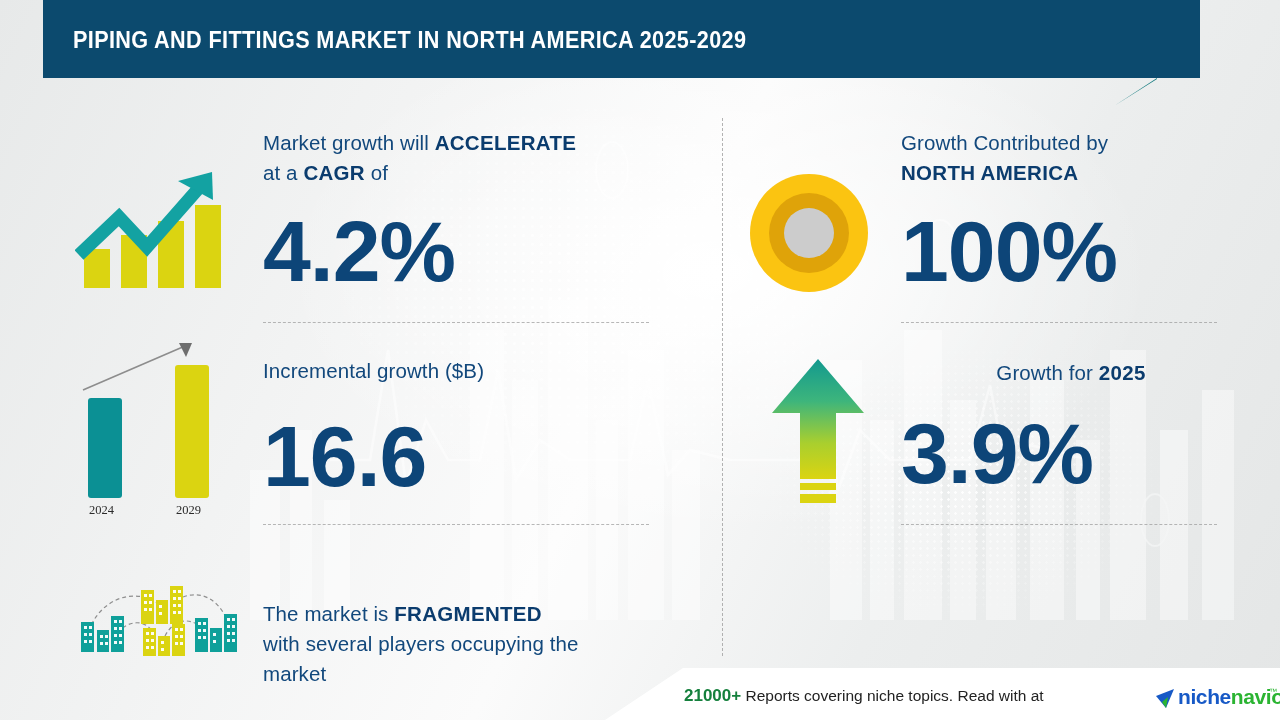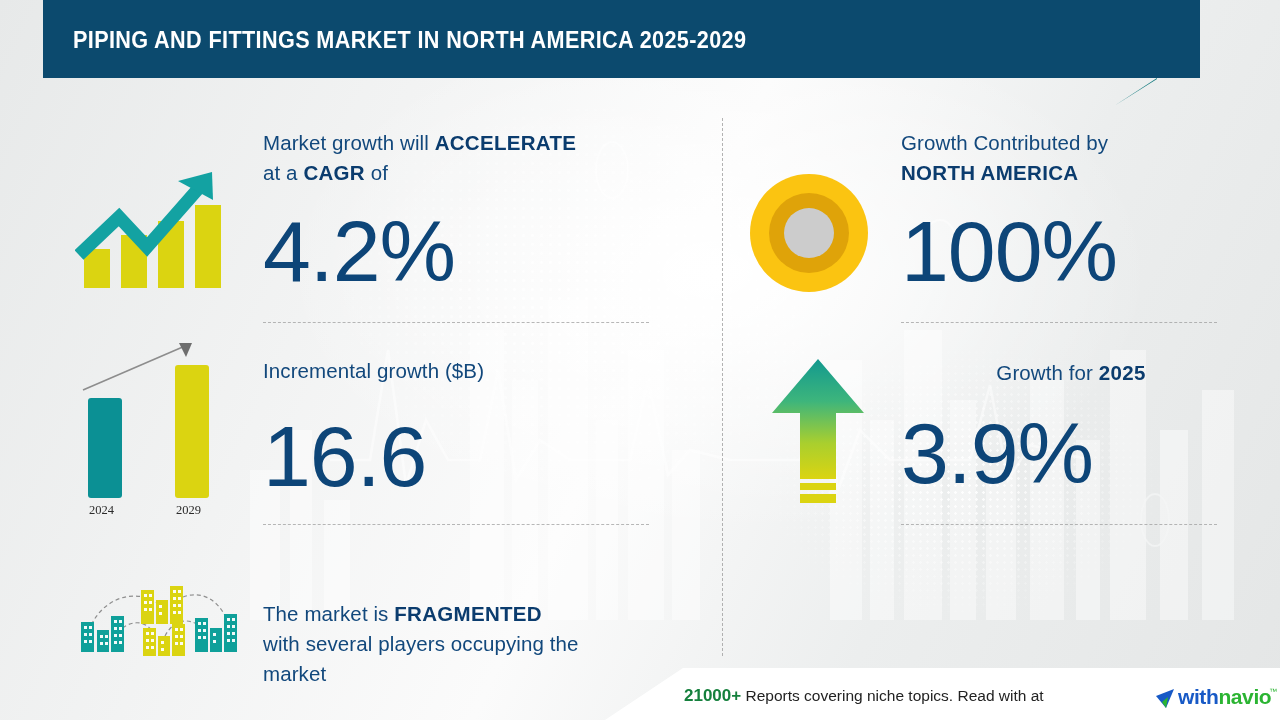--- a/index.html
+++ b/index.html
@@ -81,7 +81,7 @@
   .lead b { font-weight:bold; color:#0b3c6e; letter-spacing:.3px; }
   .big {
     color:#0d4578;
-    font-weight:normal;
+    font-weight:bold;
     font-size:86px;
     line-height:86px;
     letter-spacing:-1px;

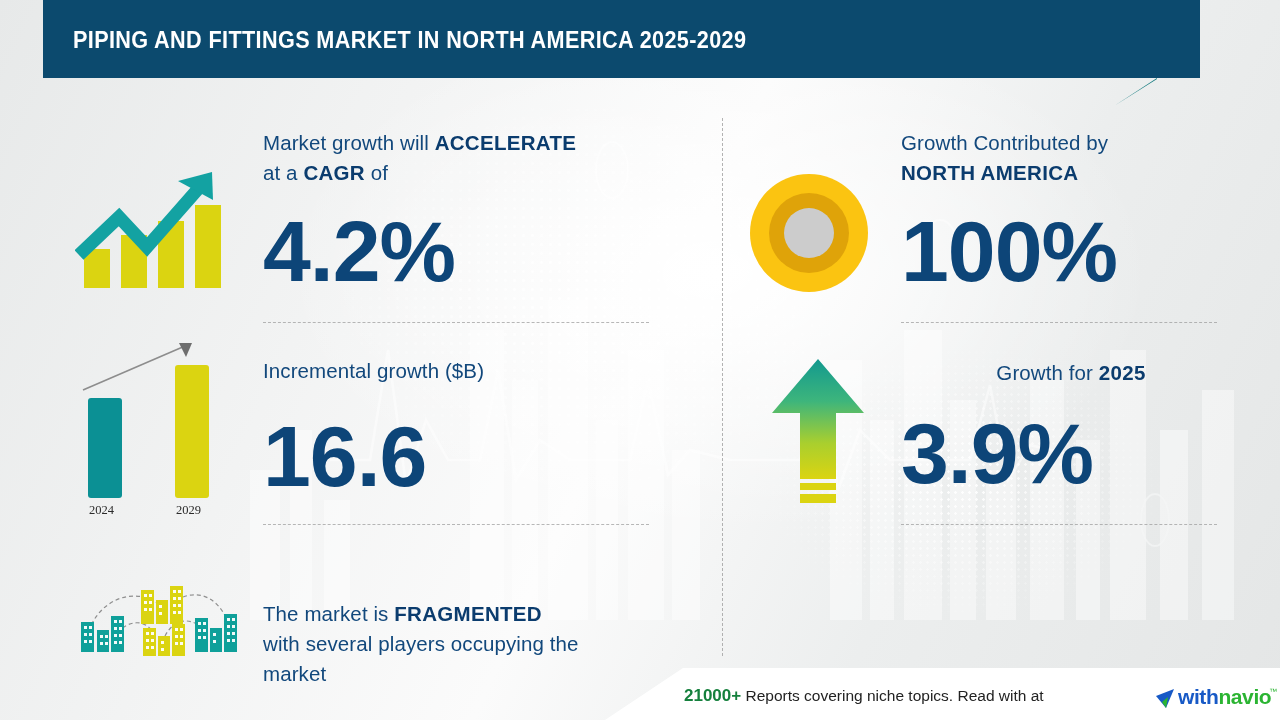--- a/index.html
+++ b/index.html
@@ -384,7 +384,7 @@
   <polygon points="7,14 11,20 13,9" fill="#2bb432"></polygon>
 </svg>
 <div class="logo-txt">
-  <span class="logo-tech">with</span><span class="logo-navio">navio</span>
+  <span class="logo-tech">niche</span><span class="logo-navio">navio</span>
 </div>
 <div class="logo-tm">™</div>
 

